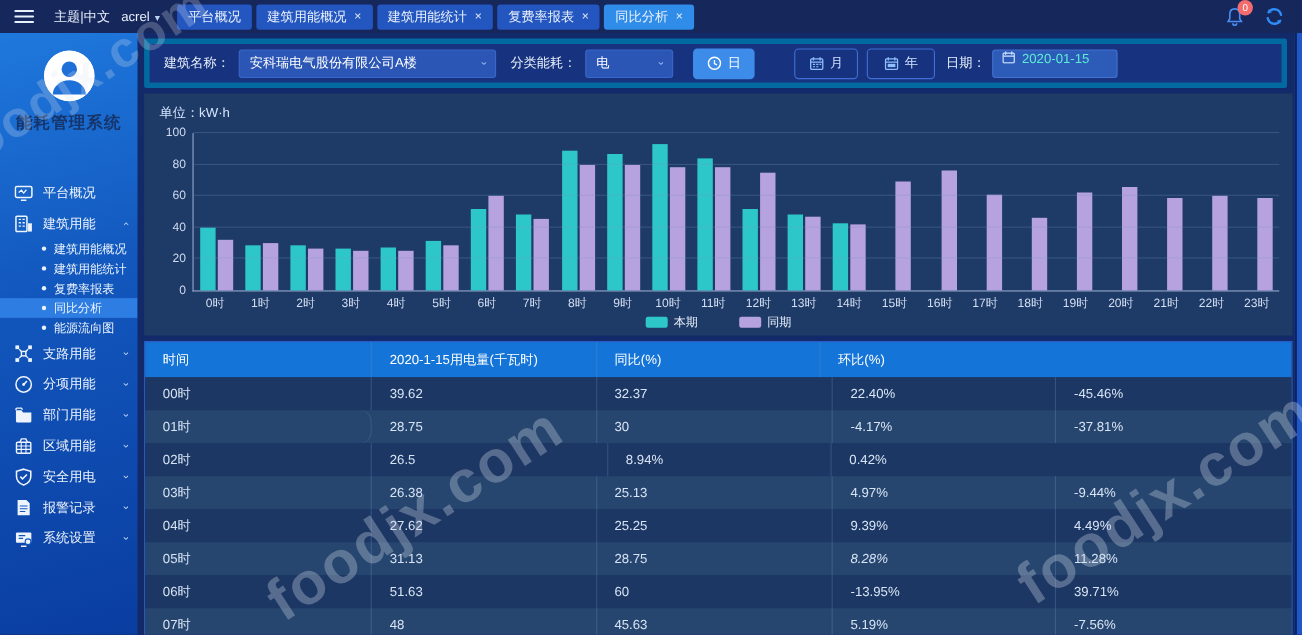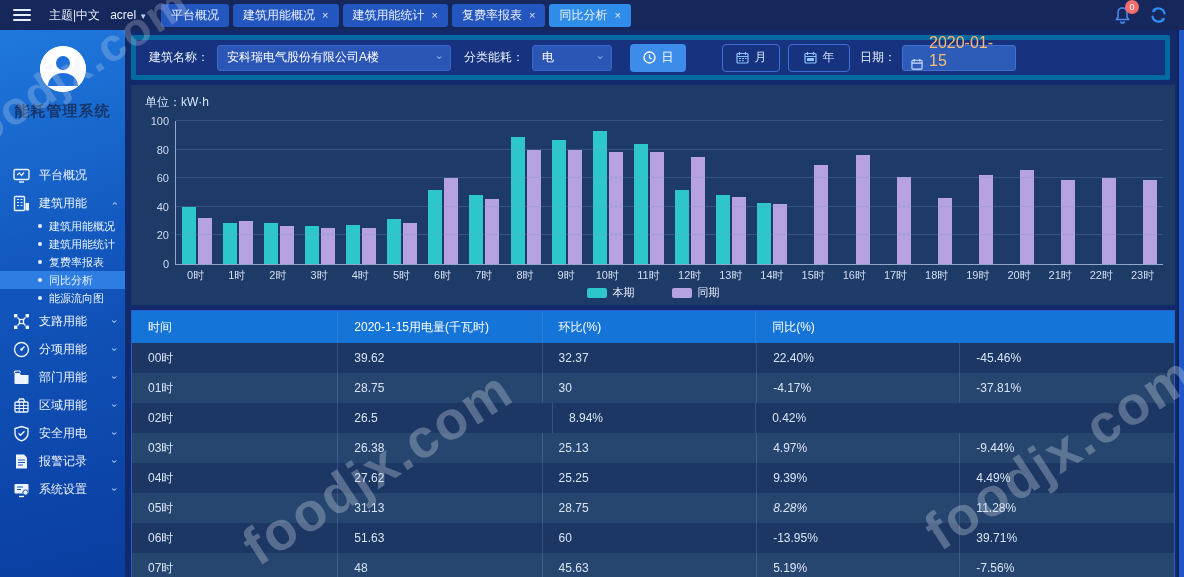--- a/index.html
+++ b/index.html
@@ -89,7 +89,7 @@
   .date-label { margin-left:10px; }
   .date-input {
     height:26px; width:114px; background:#2d5cb8; border:1px solid #4470cf; border-radius:3px;
-    display:flex; align-items:flex-end; padding:0 8px; gap:6px; font-size:16px; color:#fdba74;
+    display:flex; align-items:flex-start; padding:0 8px; gap:6px; font-size:12px; color:#5eead4;
     margin-left:6px; cursor:pointer;
   }
   

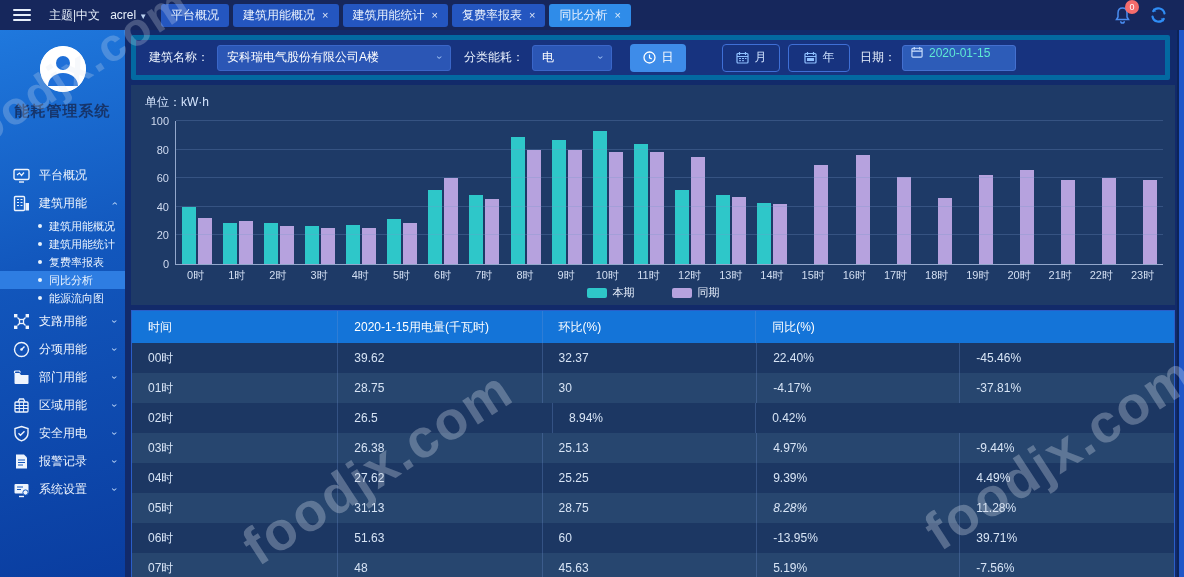--- a/index.html
+++ b/index.html
@@ -558,8 +558,8 @@
     <div class="t-row header">
       <div class="t-cell" style="width: 19.8%;">时间</div>
       <div class="t-cell" style="width: 19.6%;">2020-1-15用电量(千瓦时)</div>
+      <div class="t-cell" style="width: 19.5%;">同比(%)</div>
       <div class="t-cell" style="width: 20.5%;">环比(%)</div>
-      <div class="t-cell" style="width: 19.5%;">同比(%)</div>
     </div>
     <div class="t-row body even">
       <div class="t-cell" style="width: 19.8%;">00时</div>

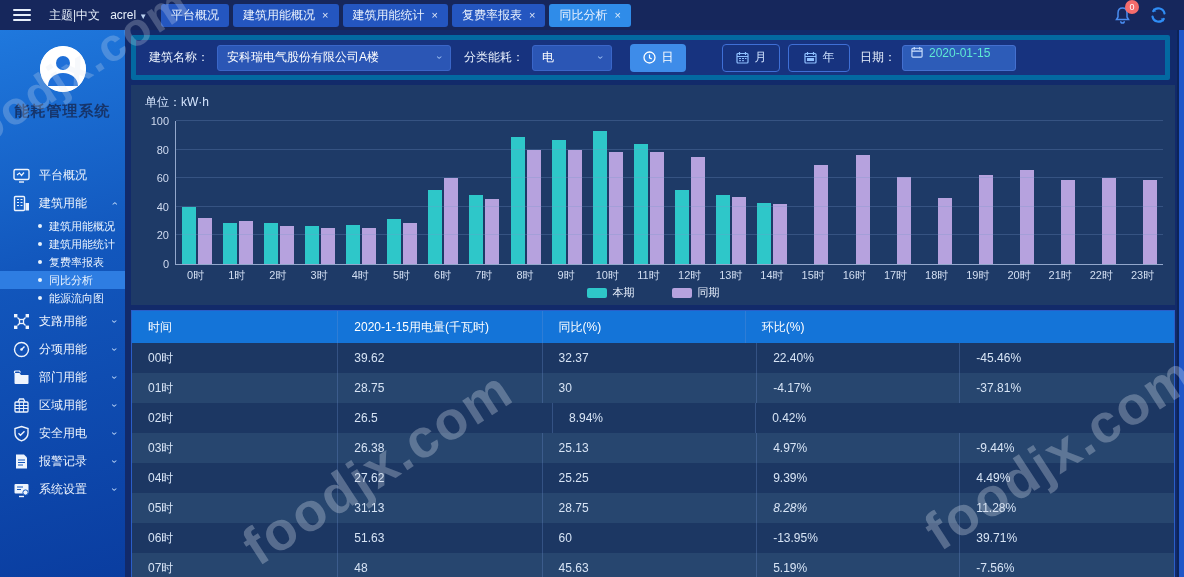--- a/index.html
+++ b/index.html
@@ -569,7 +569,7 @@
       <div class="t-cell" style="width: 20.5%;">-45.46%</div>
     </div>
     <div class="t-row body odd">
-      <div class="t-cell" style="width: 19.8%;">01时</div>
+      <div class="t-cell" style="width: 19.8%; border-radius: 11px;">01时</div>
       <div class="t-cell" style="width: 19.6%;">28.75</div>
       <div class="t-cell" style="width: 20.6%;">30</div>
       <div class="t-cell" style="width: 19.5%;">-4.17%</div>

